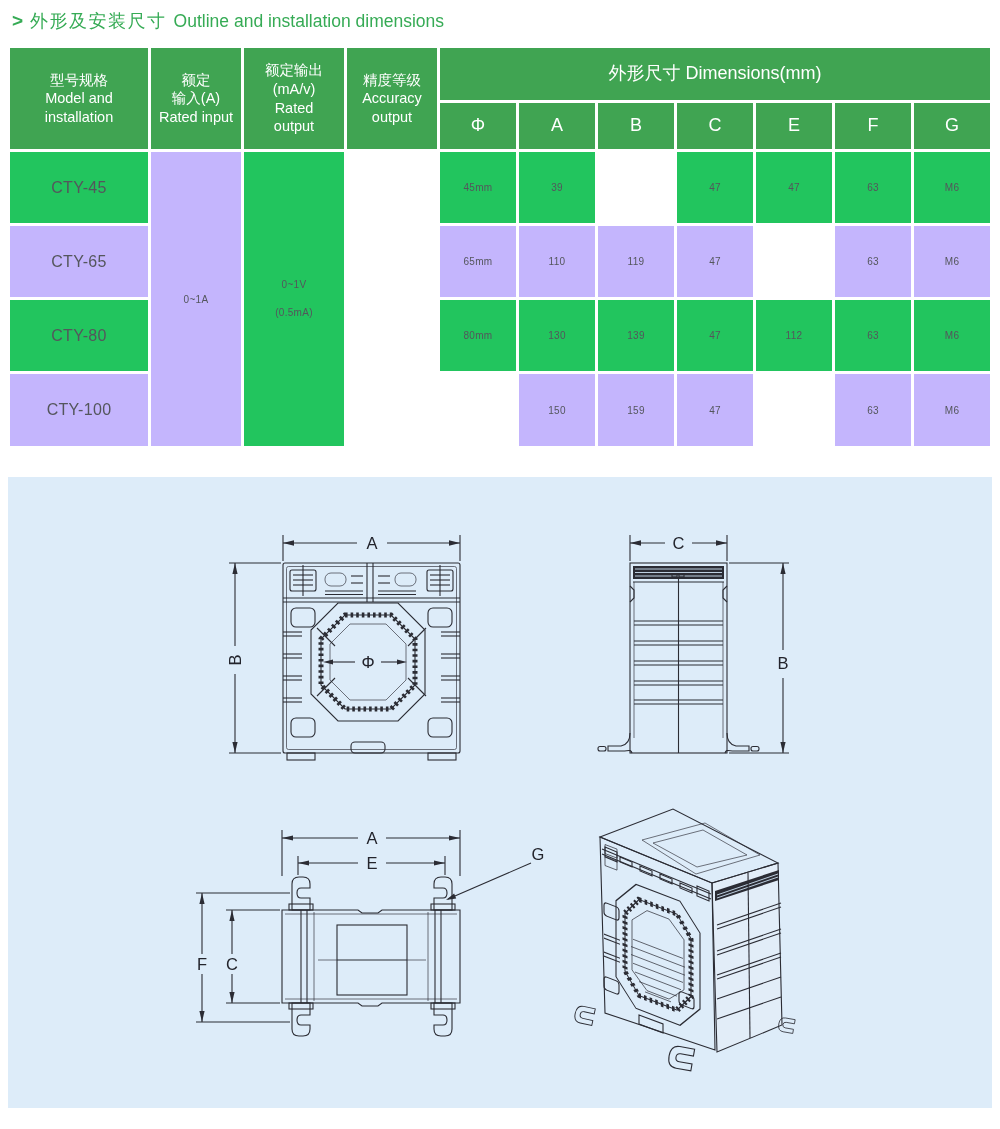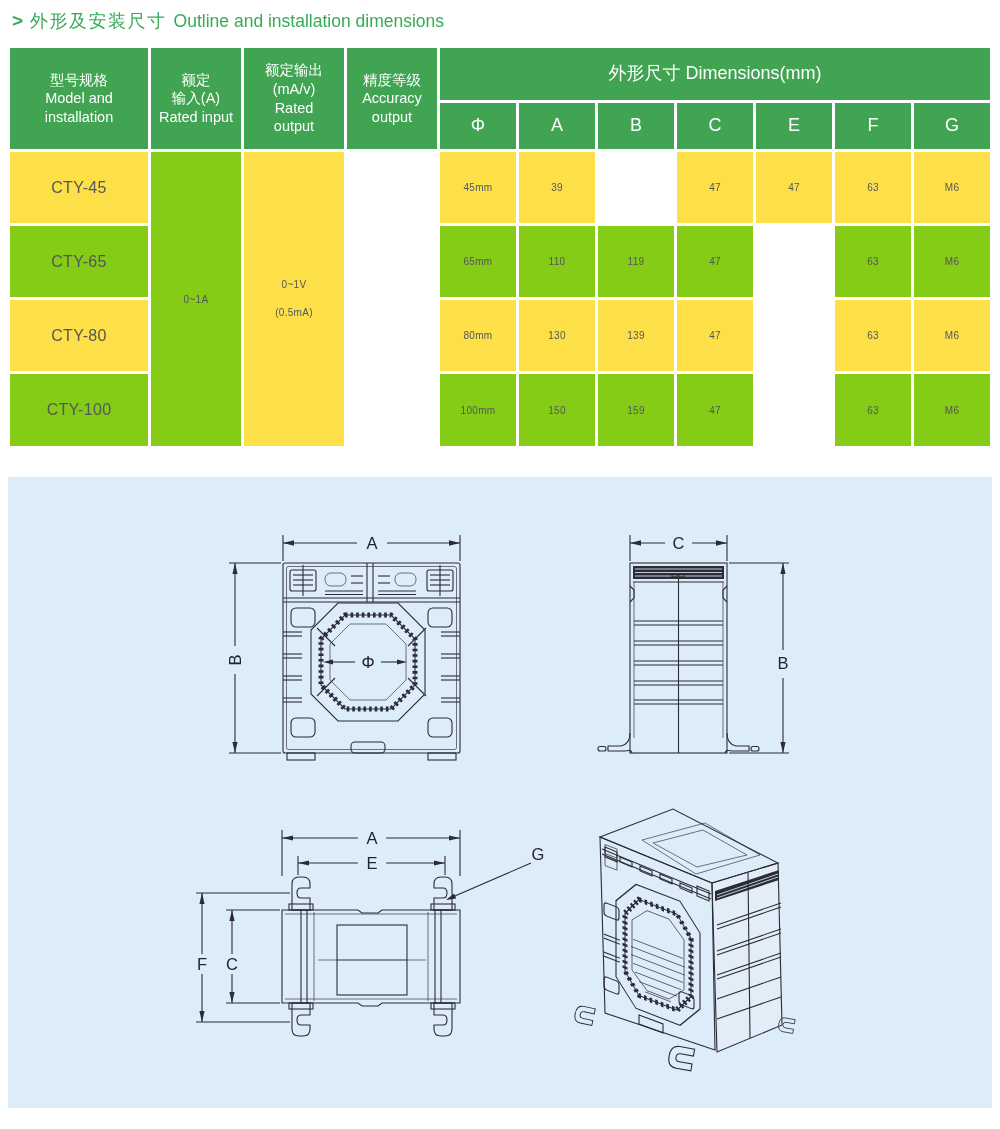--- a/index.html
+++ b/index.html
@@ -19,7 +19,7 @@
   .c{display:flex;flex-direction:column;align-items:center;justify-content:center;text-align:center}
   .h{background:#40a452;color:#fff;font-size:14.5px;line-height:1.28}
   .h .big{font-size:18px}
-  .bg-gray{background:#fde047}
+  .bg-gray{background:#22c55e}
   .bg-blue{background:#84cc16}
   .val{font-size:10px;color:#54565c;letter-spacing:.3px}
   .model{font-size:16px}

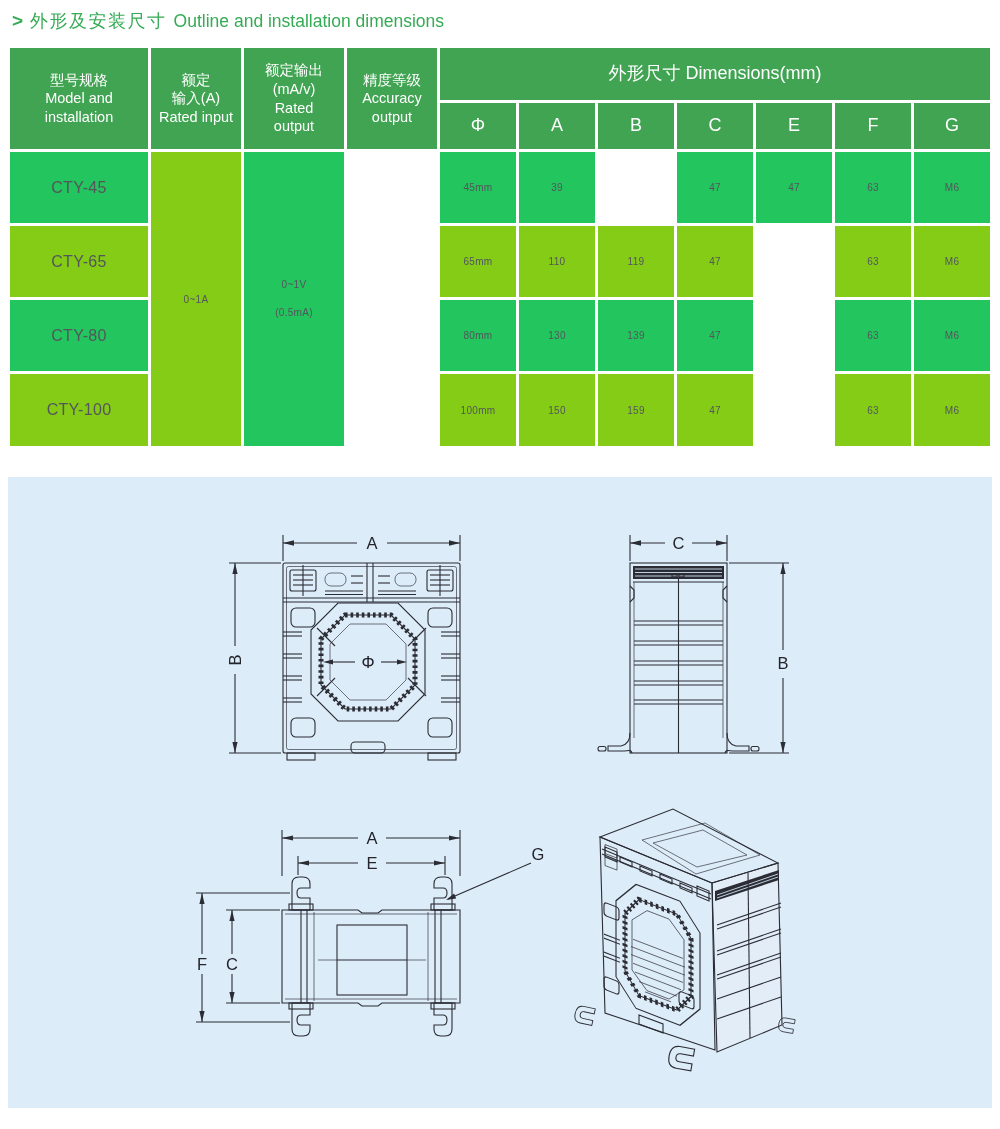--- a/index.html
+++ b/index.html
@@ -20,7 +20,7 @@
   .h{background:#40a452;color:#fff;font-size:14.5px;line-height:1.28}
   .h .big{font-size:18px}
   .bg-gray{background:#22c55e}
-  .bg-blue{background:#84cc16}
+  .bg-blue{background:#c4b5fd}
   .val{font-size:10px;color:#54565c;letter-spacing:.3px}
   .model{font-size:16px}
   .ml28 span{line-height:28px}

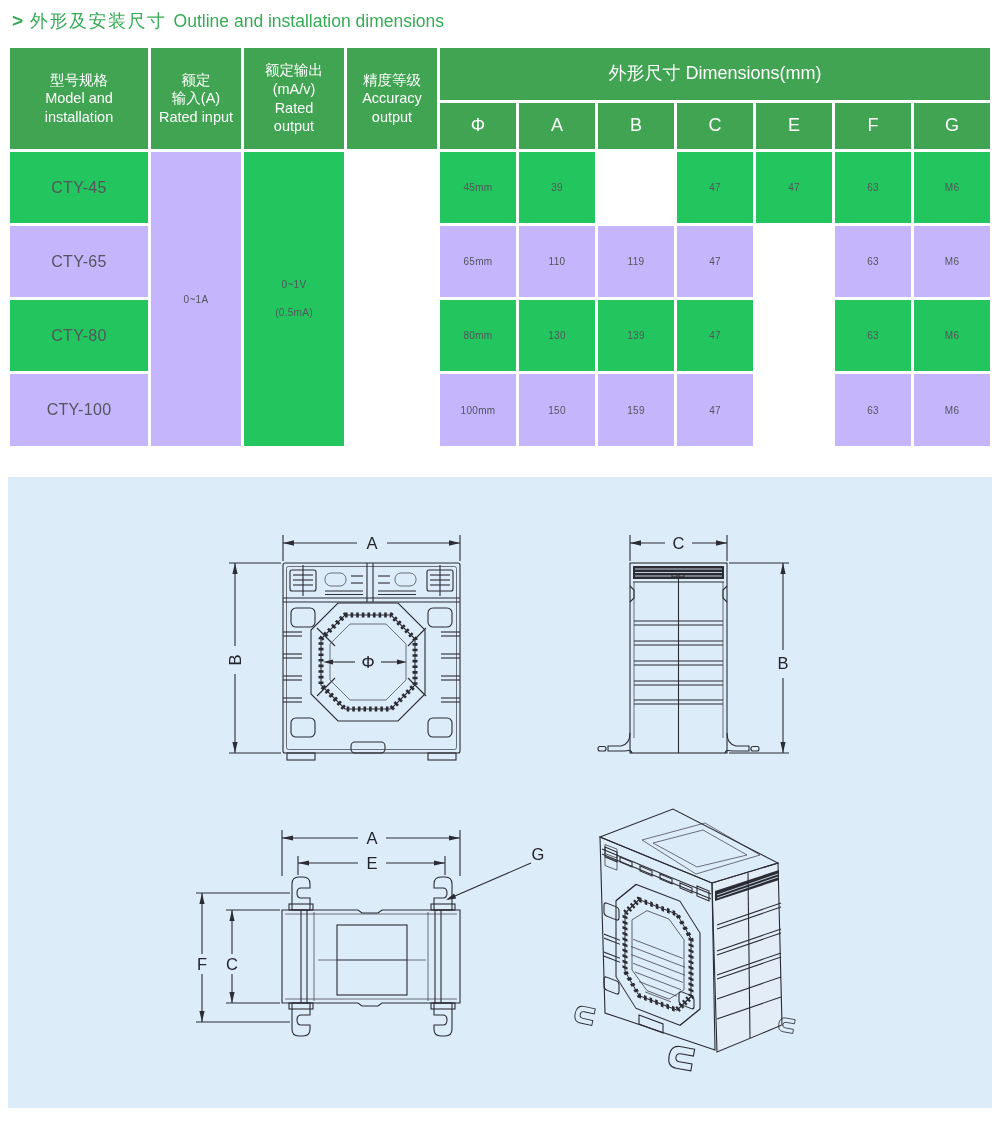--- a/index.html
+++ b/index.html
@@ -126,6 +126,7 @@
     <div class="c val bg-gray" style="grid-column:6;grid-row:5">130</div>
     <div class="c val bg-gray" style="grid-column:7;grid-row:5">139</div>
     <div class="c val bg-gray" style="grid-column:8;grid-row:5">47</div>
+    <div class="c val bg-gray" style="grid-column:9;grid-row:5">112</div>
     <div class="c val bg-gray" style="grid-column:10;grid-row:5">63</div>
     <div class="c val bg-gray" style="grid-column:11;grid-row:5">M6</div>
 

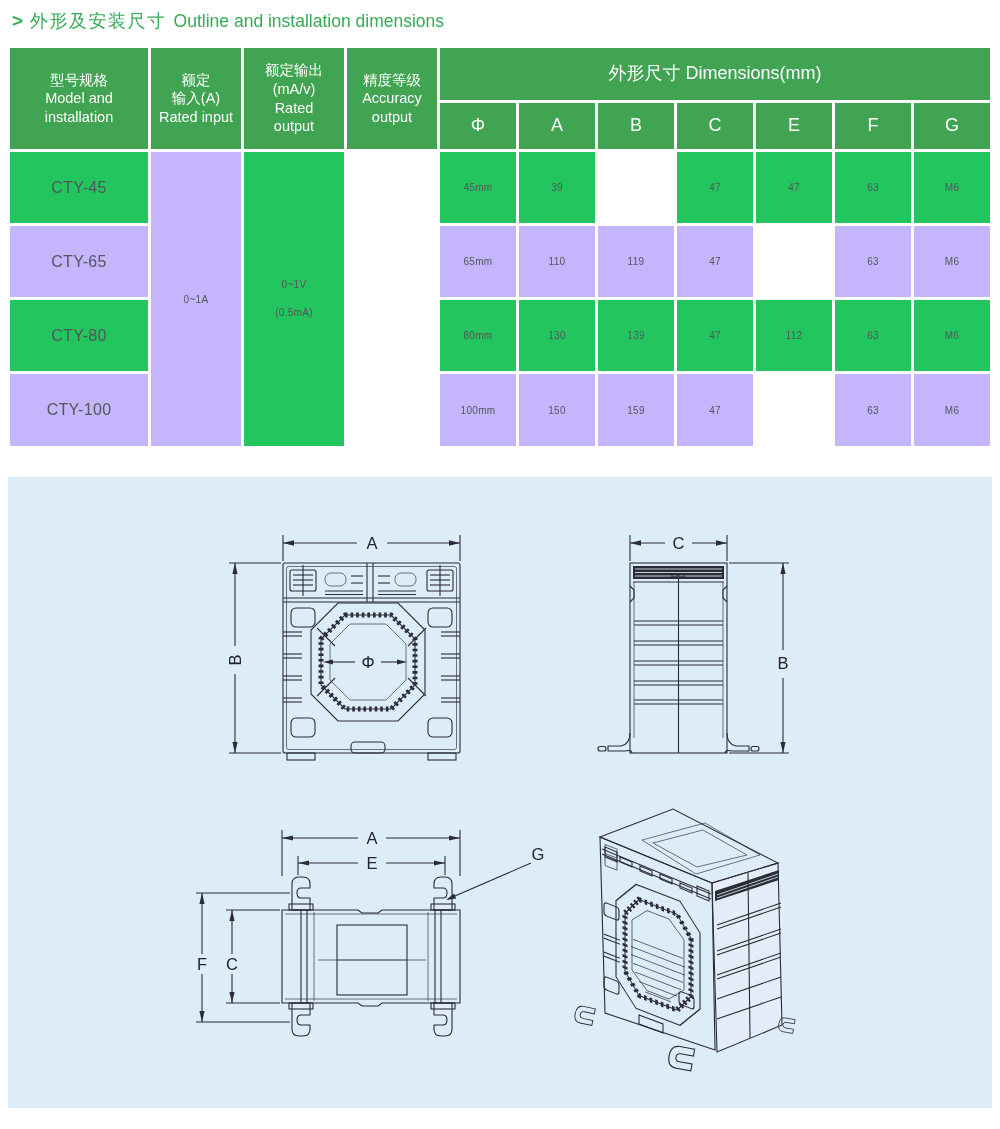--- a/index.html
+++ b/index.html
@@ -130,7 +130,6 @@
     <div class="c val bg-gray" style="grid-column:10;grid-row:5">63</div>
     <div class="c val bg-gray" style="grid-column:11;grid-row:5">M6</div>
 
-    <div class="c val bg-blue" style="grid-column:5;grid-row:6">100mm</div>
     <div class="c val bg-blue" style="grid-column:6;grid-row:6">150</div>
     <div class="c val bg-blue" style="grid-column:7;grid-row:6">159</div>
     <div class="c val bg-blue" style="grid-column:8;grid-row:6">47</div>

